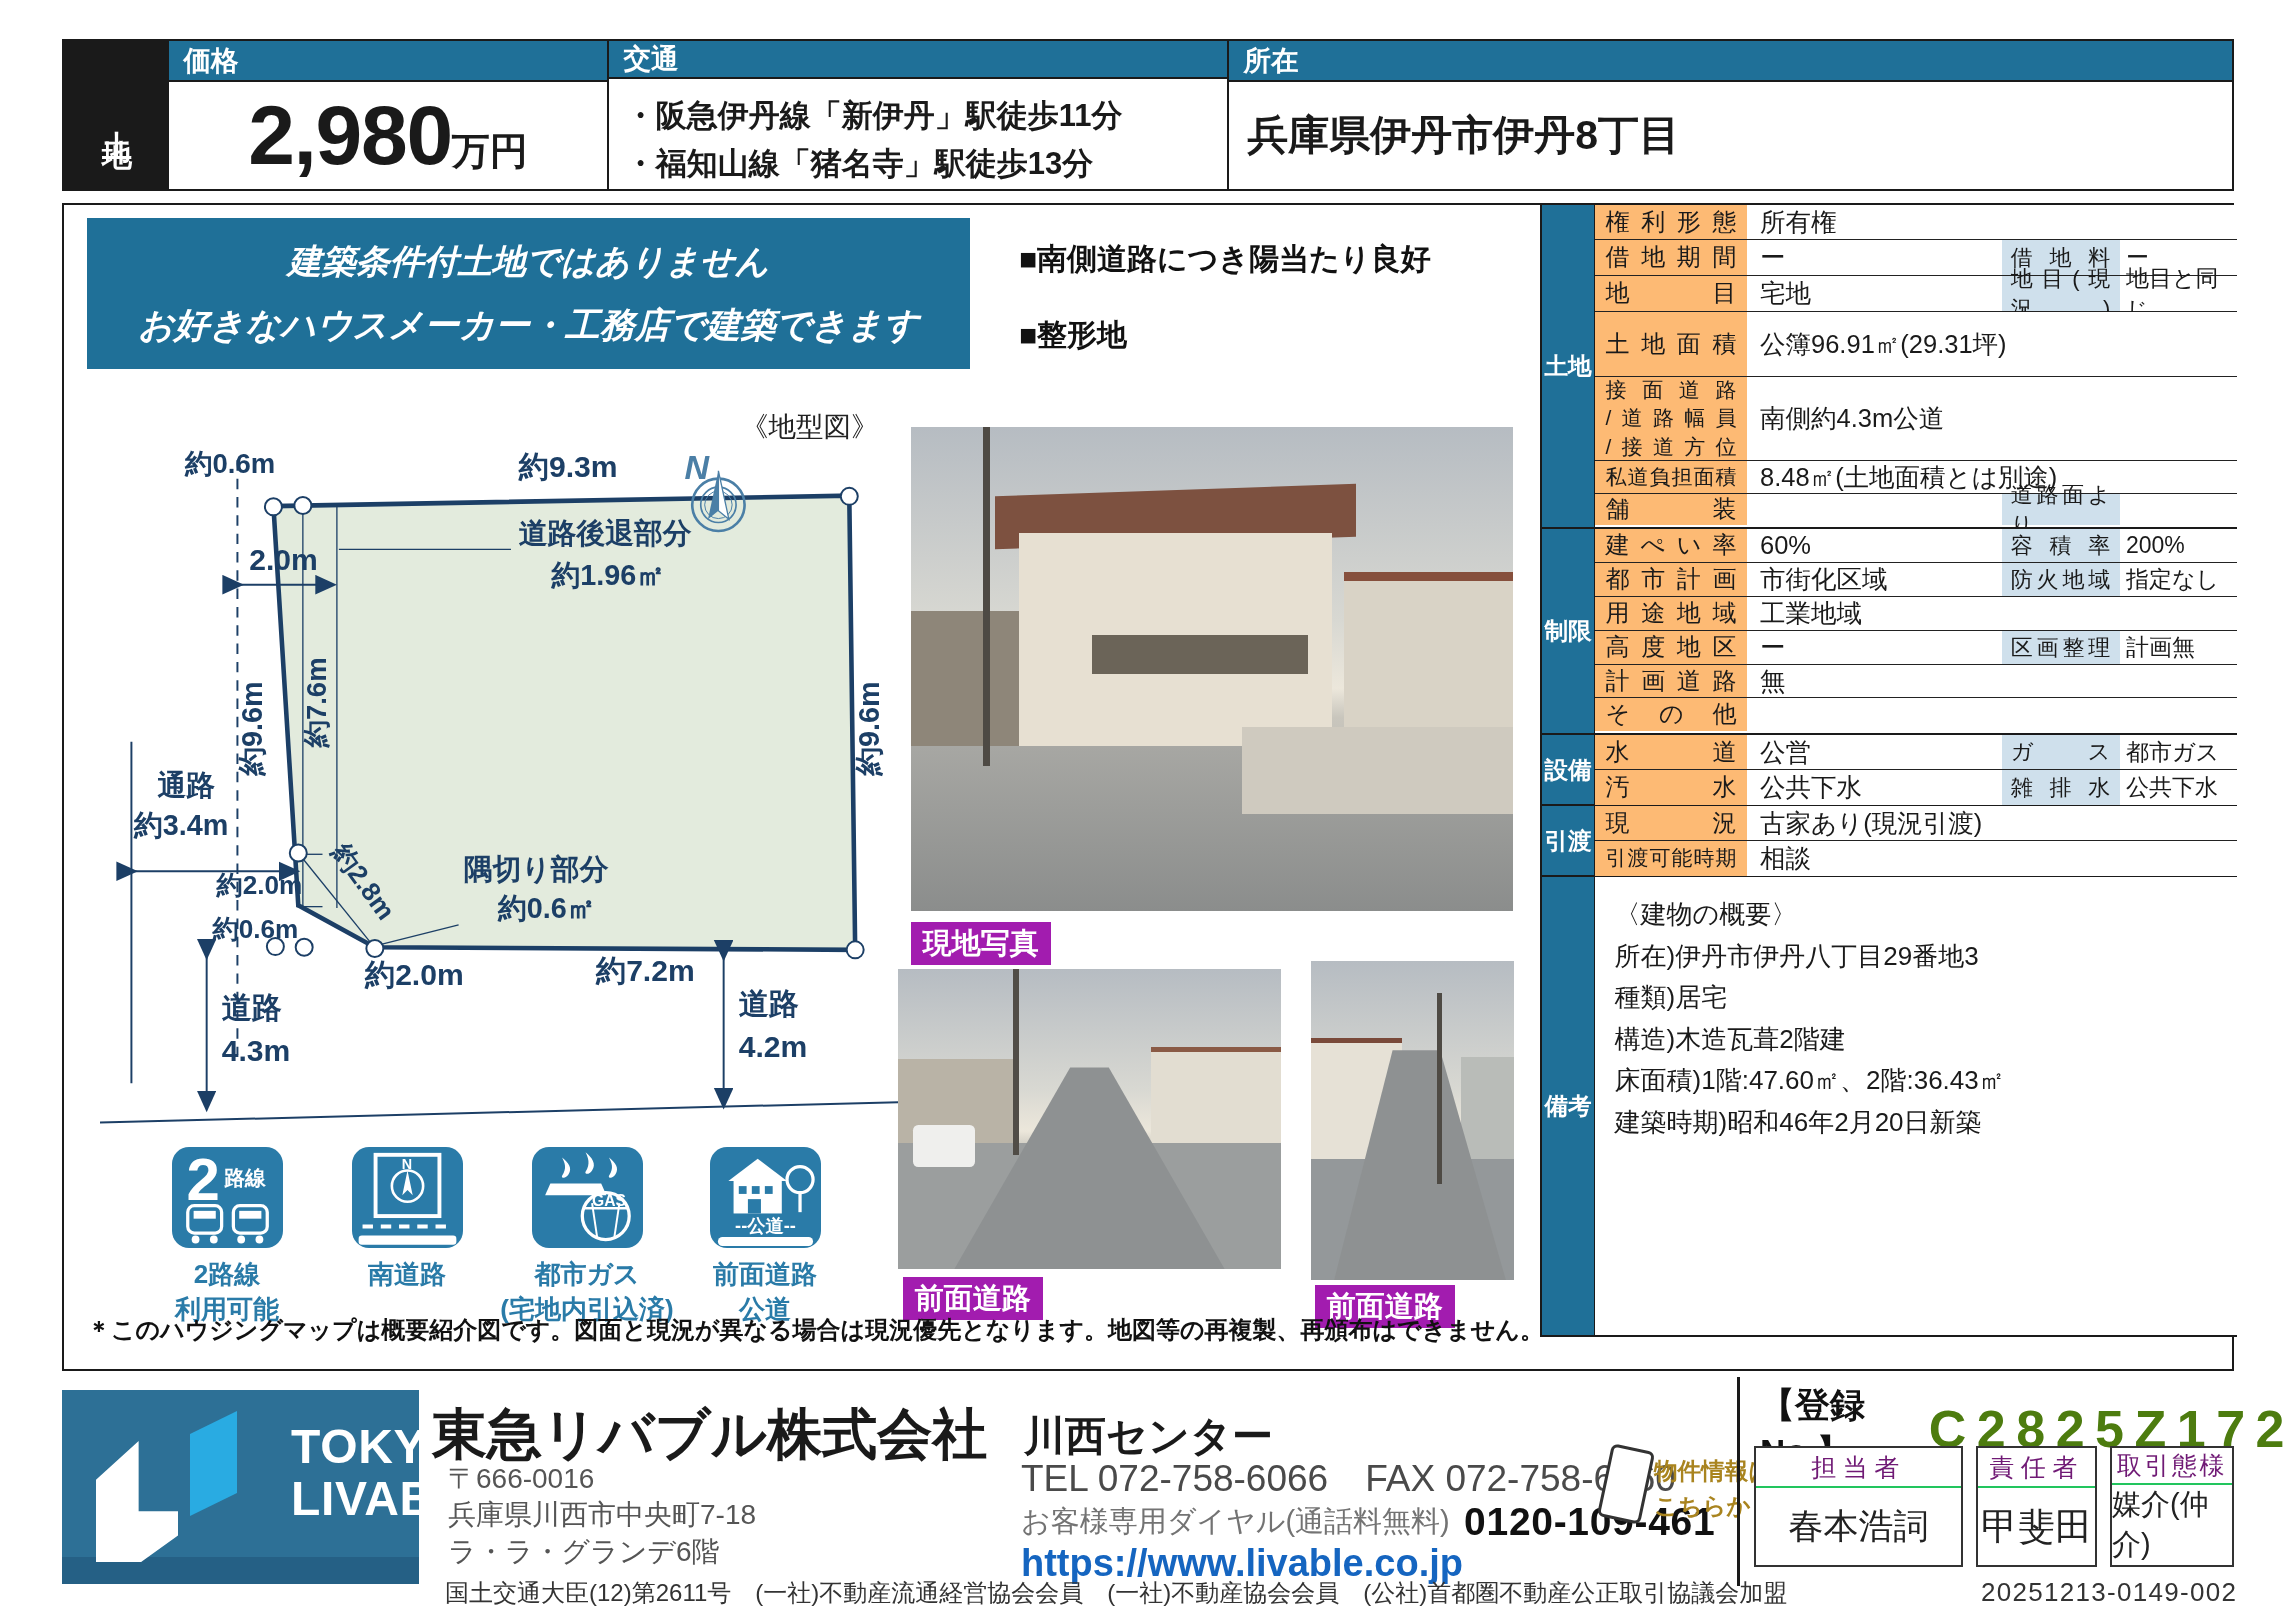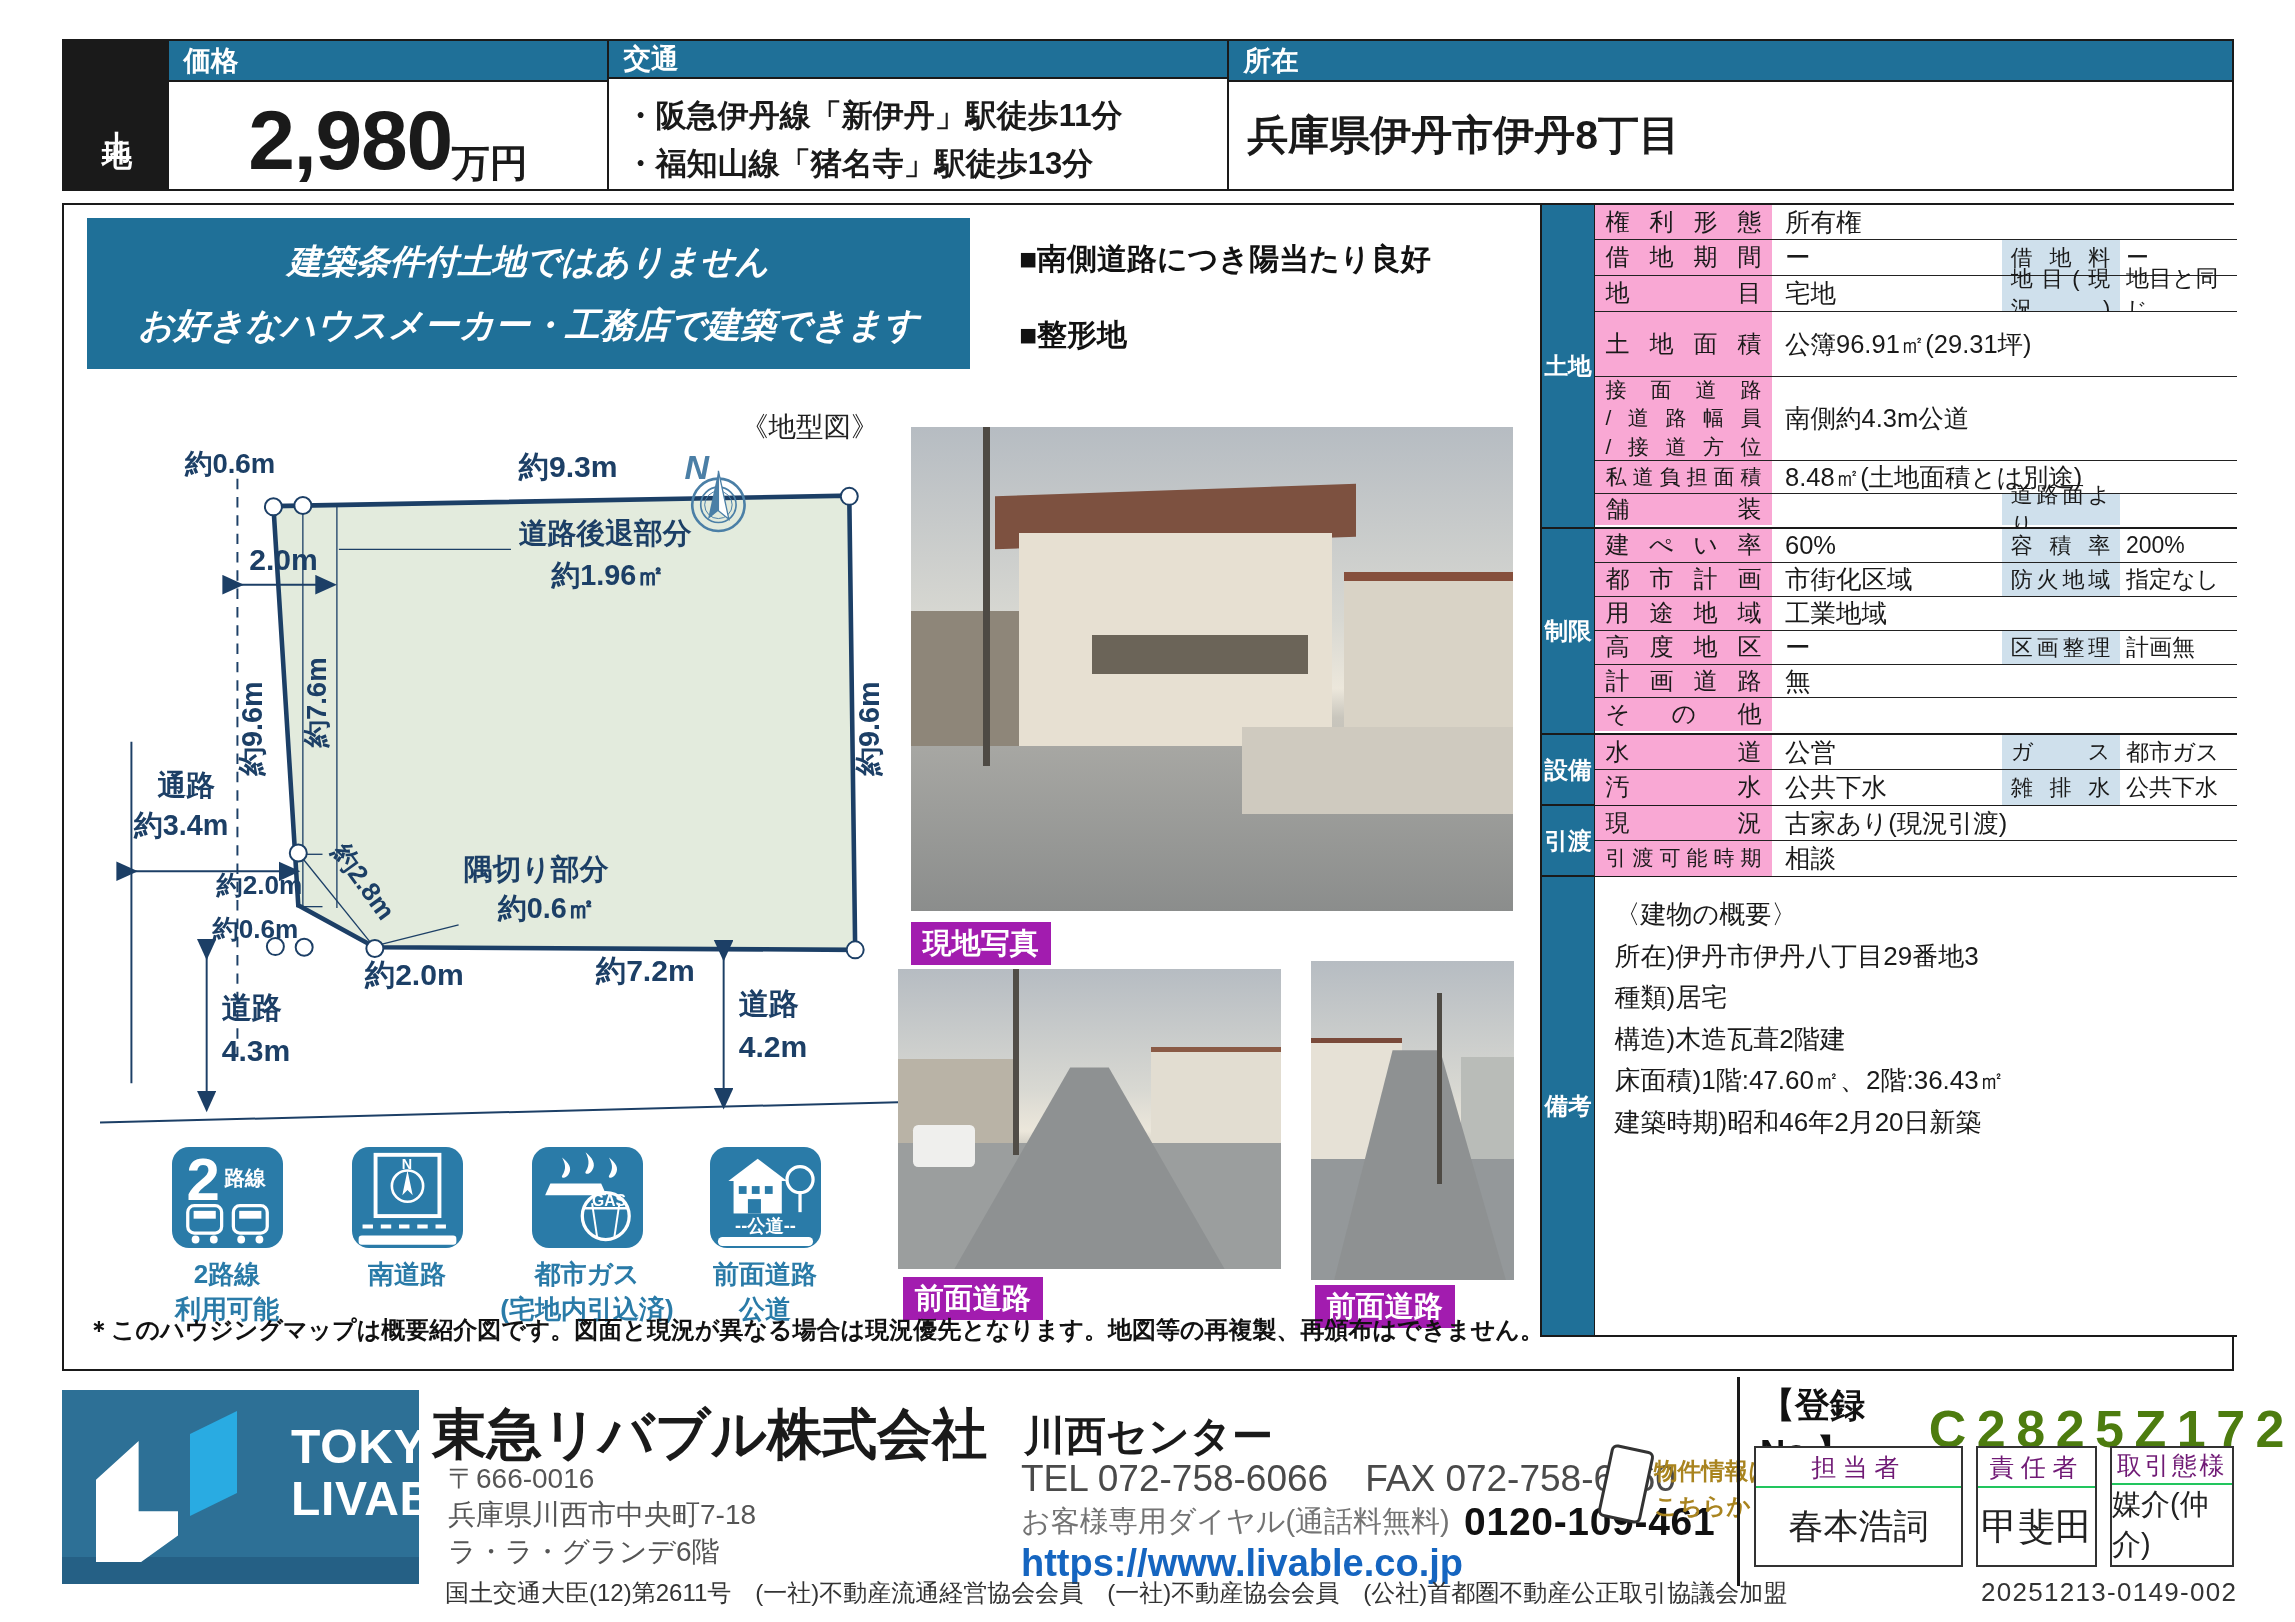--- a/index.html
+++ b/index.html
@@ -17,7 +17,7 @@
   .tcol-header{height:39px;background:#1f7098;color:#fff;font-size:27.5px;font-weight:bold;
                display:flex;align-items:center;padding-left:14.4px;border-bottom:2px solid #1a1a1a;}
   .tcol-body{flex:1;position:relative;}
-  .price-wrap{position:absolute;left:0;top:0;right:0;bottom:0;display:flex;align-items:flex-end;justify-content:center;}
+  .price-wrap{position:absolute;left:0;top:0;right:0;bottom:0;display:flex;align-items:center;justify-content:center;}
   .price-amount{font-size:84px;font-weight:bold;letter-spacing:-1.3px;}
   .price-unit{font-size:38px;font-weight:bold;margin-top:31px;}
   .transit-lines{padding:13px 15.7px;font-size:31px;font-weight:600;line-height:1.55;white-space:pre-line;}

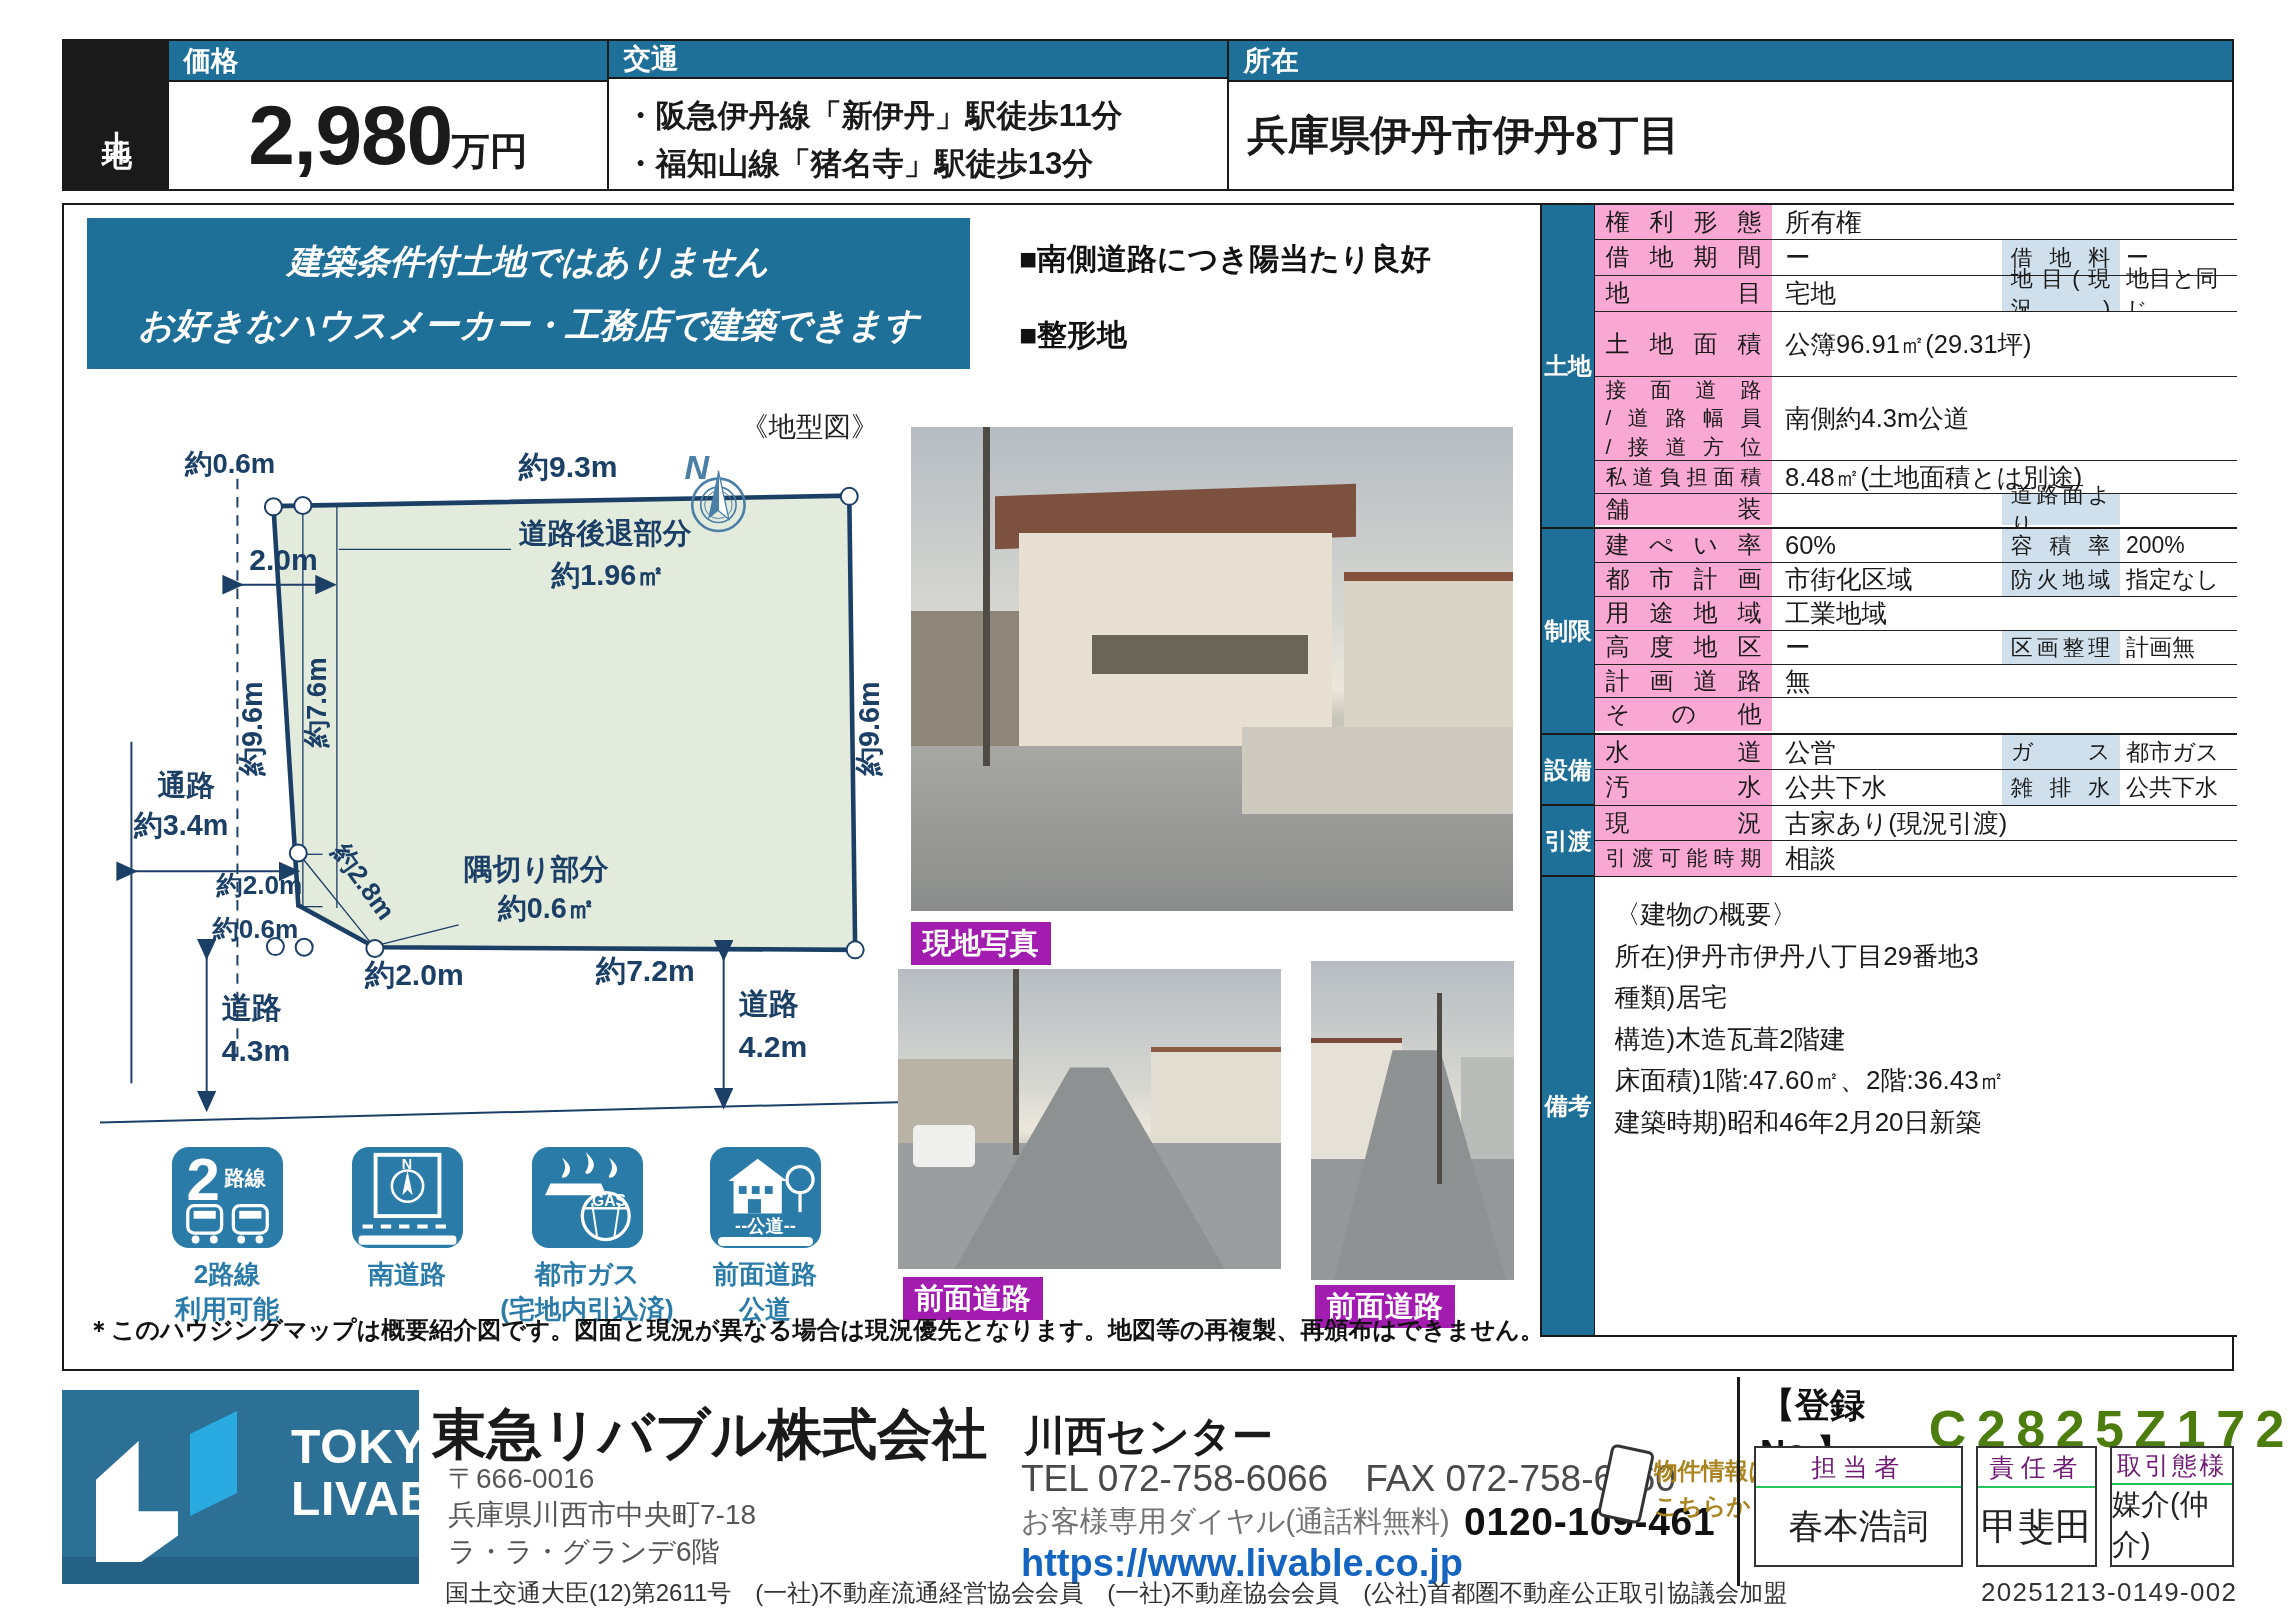--- a/index.html
+++ b/index.html
@@ -56,7 +56,7 @@
   .trows{flex:1;display:flex;flex-direction:column;}
   .trow{display:flex;border-bottom:1.3px solid #222;box-sizing:border-box;}
   .trow:last-child{border-bottom:none;}
-  .tlabel{width:177px;background:#f9a8d4;display:flex;align-items:center;padding:0 10.5px;box-sizing:border-box;}
+  .tlabel{width:152px;background:#fdba74;display:flex;align-items:center;padding:0 10.5px;box-sizing:border-box;}
   .tlabel>span{display:block;width:100%;font-size:24px;text-align:justify;text-align-last:justify;
                white-space:pre-line;line-height:1.35;}
   .tlabel.sm>span{font-size:21px;}

